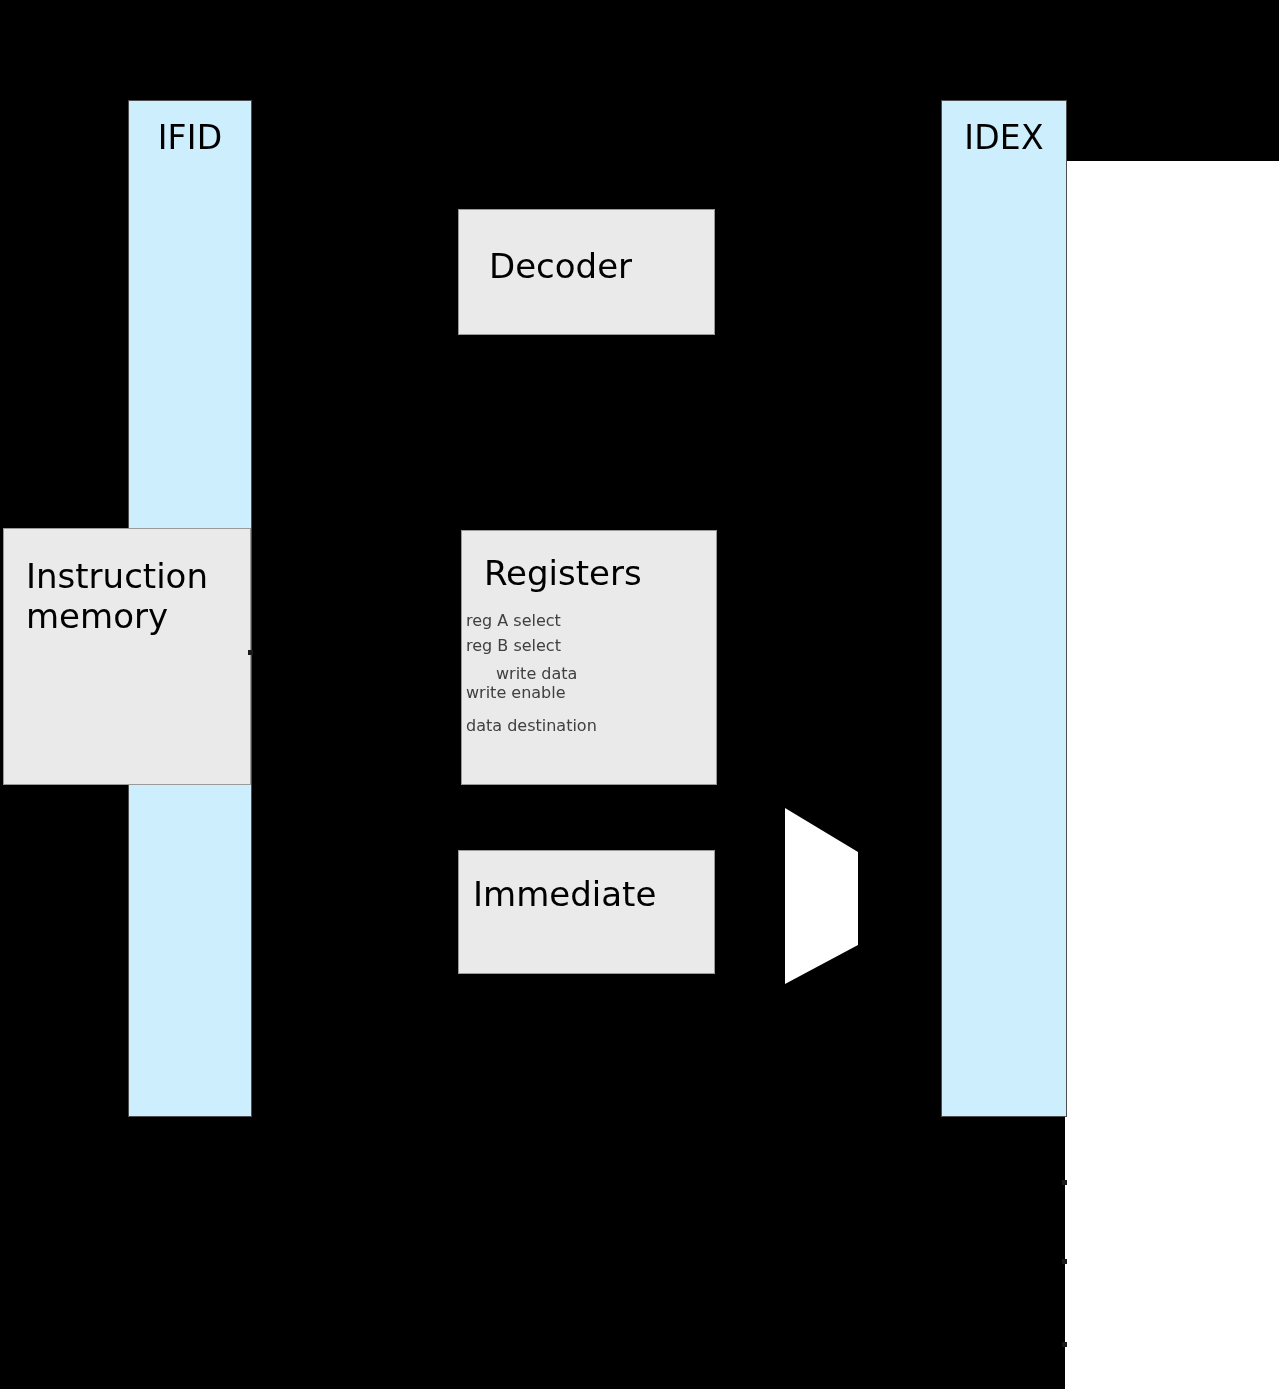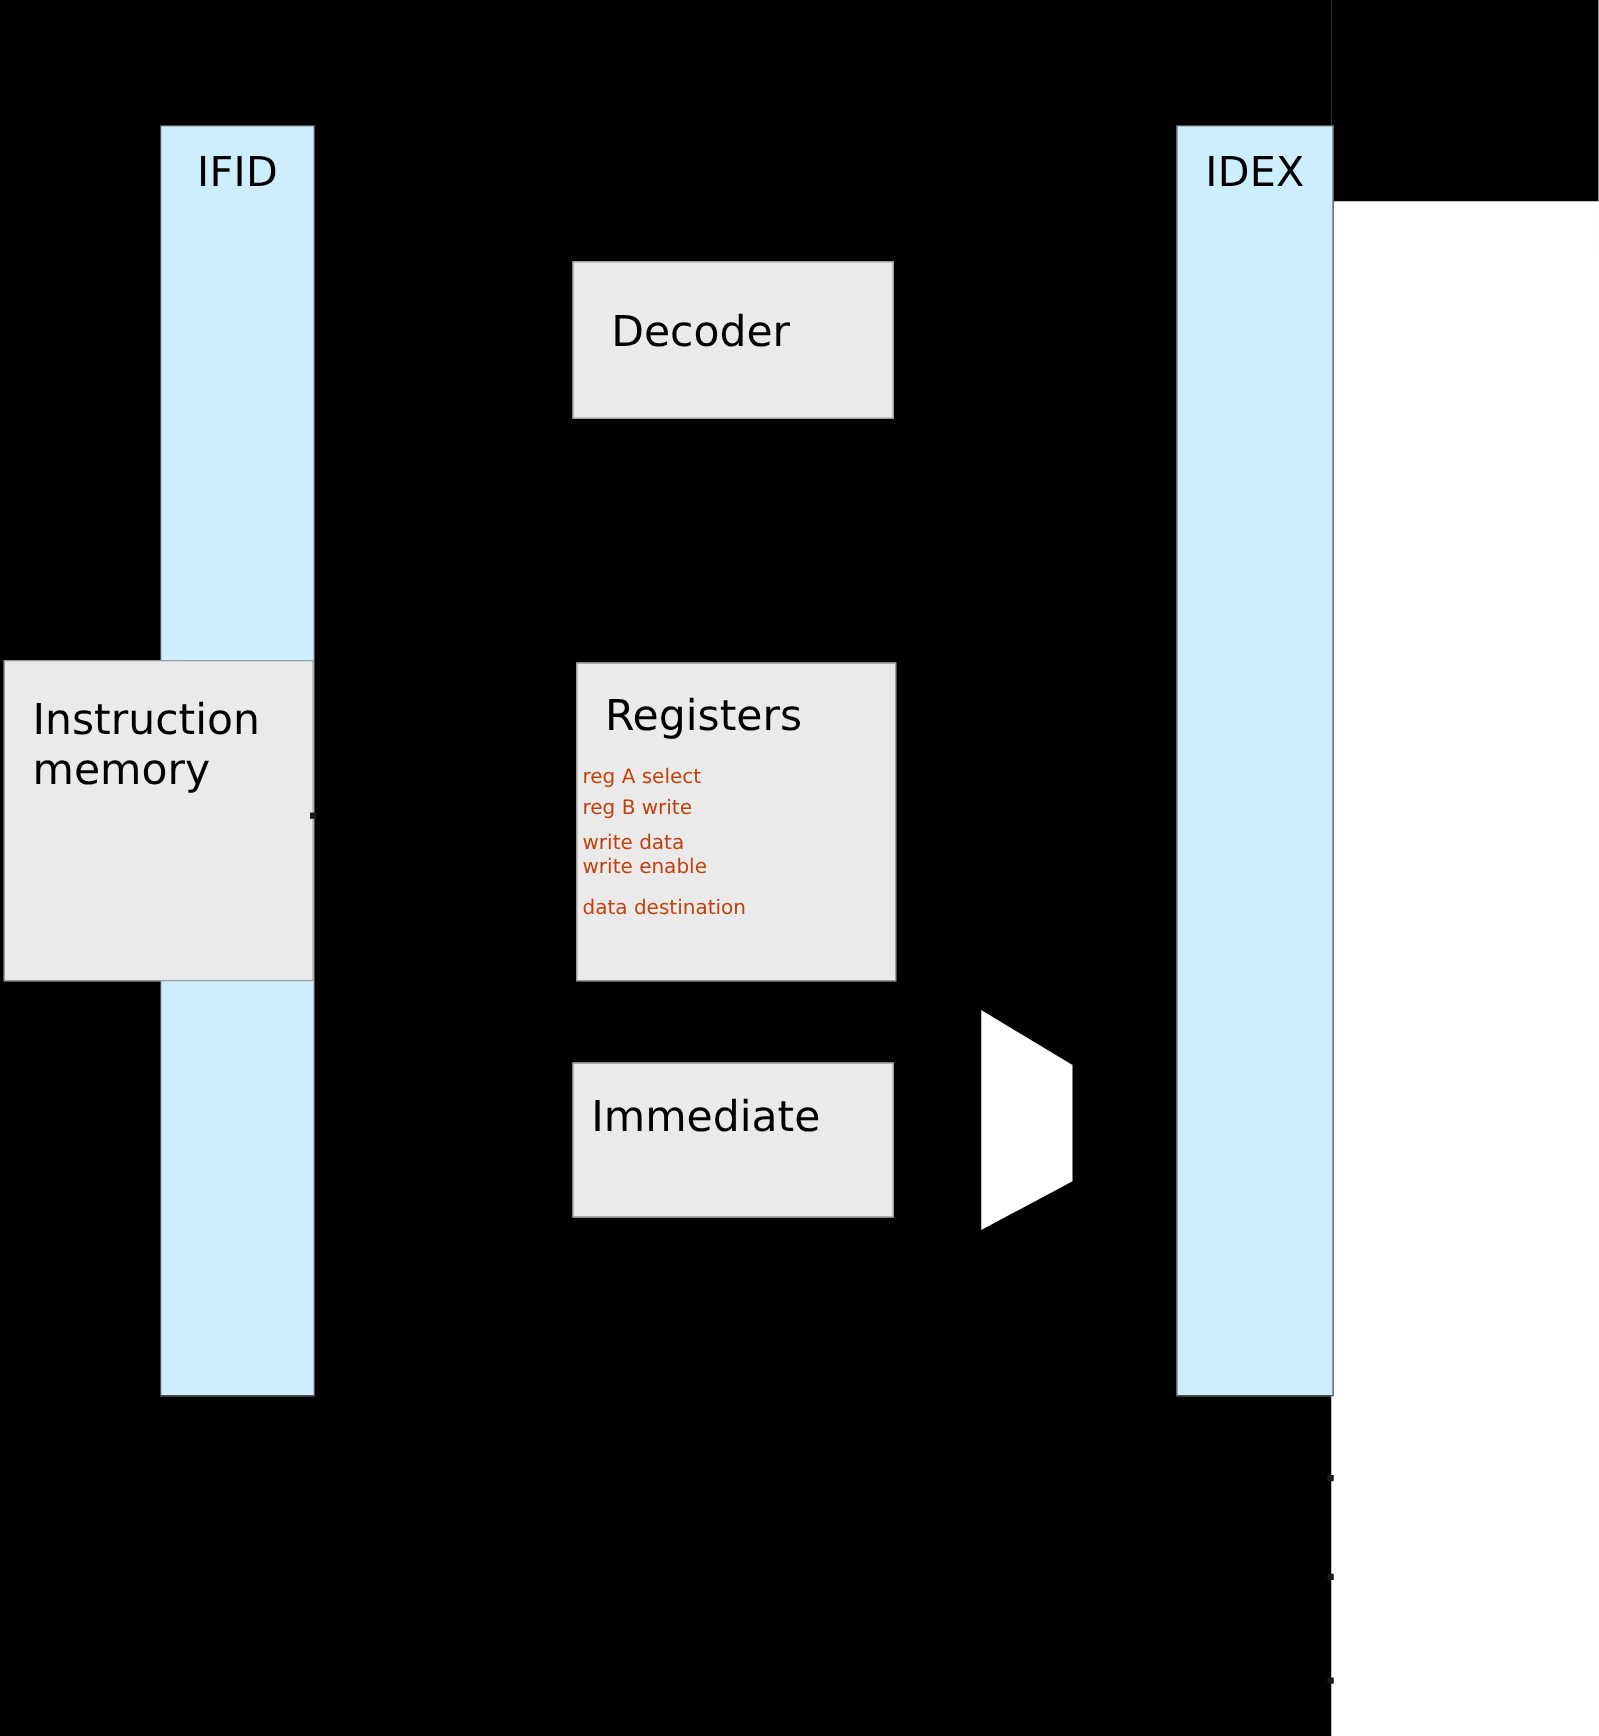--- a/index.html
+++ b/index.html
@@ -131,7 +131,7 @@
     left: 0;
     font-size: 16px;
     line-height: 1;
-    color: #c2410c;
+    color: #404040;
     white-space: nowrap;
   }
   

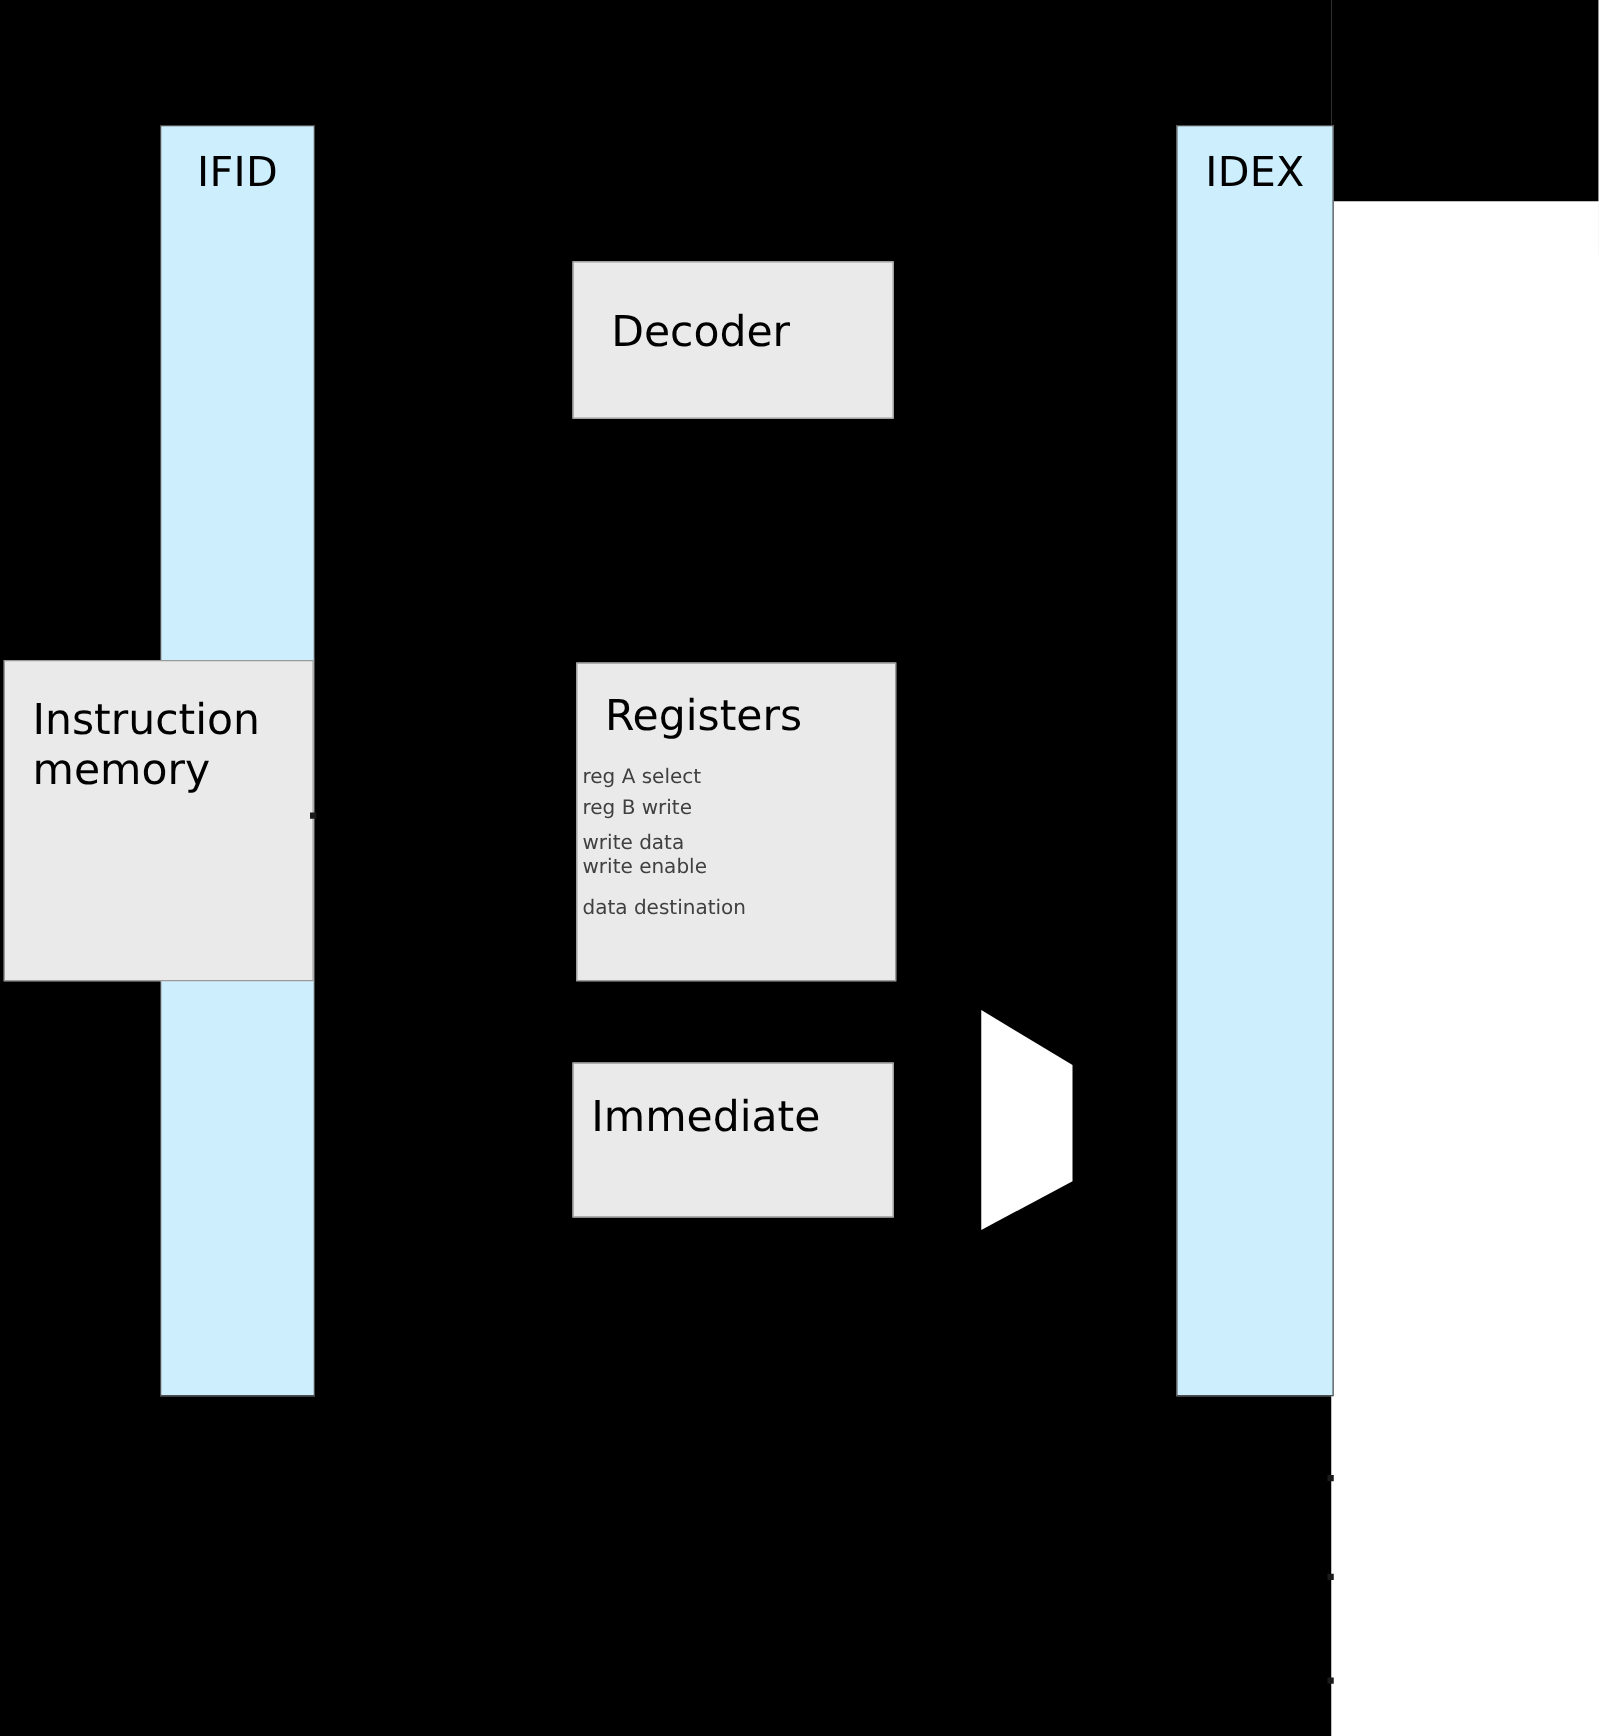--- a/index.html
+++ b/index.html
@@ -183,7 +183,7 @@
     <span class="box-title" id="registers-title">Registers</span>
     <div class="port-list">
       <span class="port-label" style="top:0px;">reg A select</span>
-      <span class="port-label" style="top:25px;">reg B write</span>
+      <span class="port-label" style="top:25px;">reg B select</span>
       <span class="port-label" style="top:53px;">write data</span>
       <span class="port-label" style="top:72px;">write enable</span>
       <span class="port-label" style="top:105px;">data destination</span>

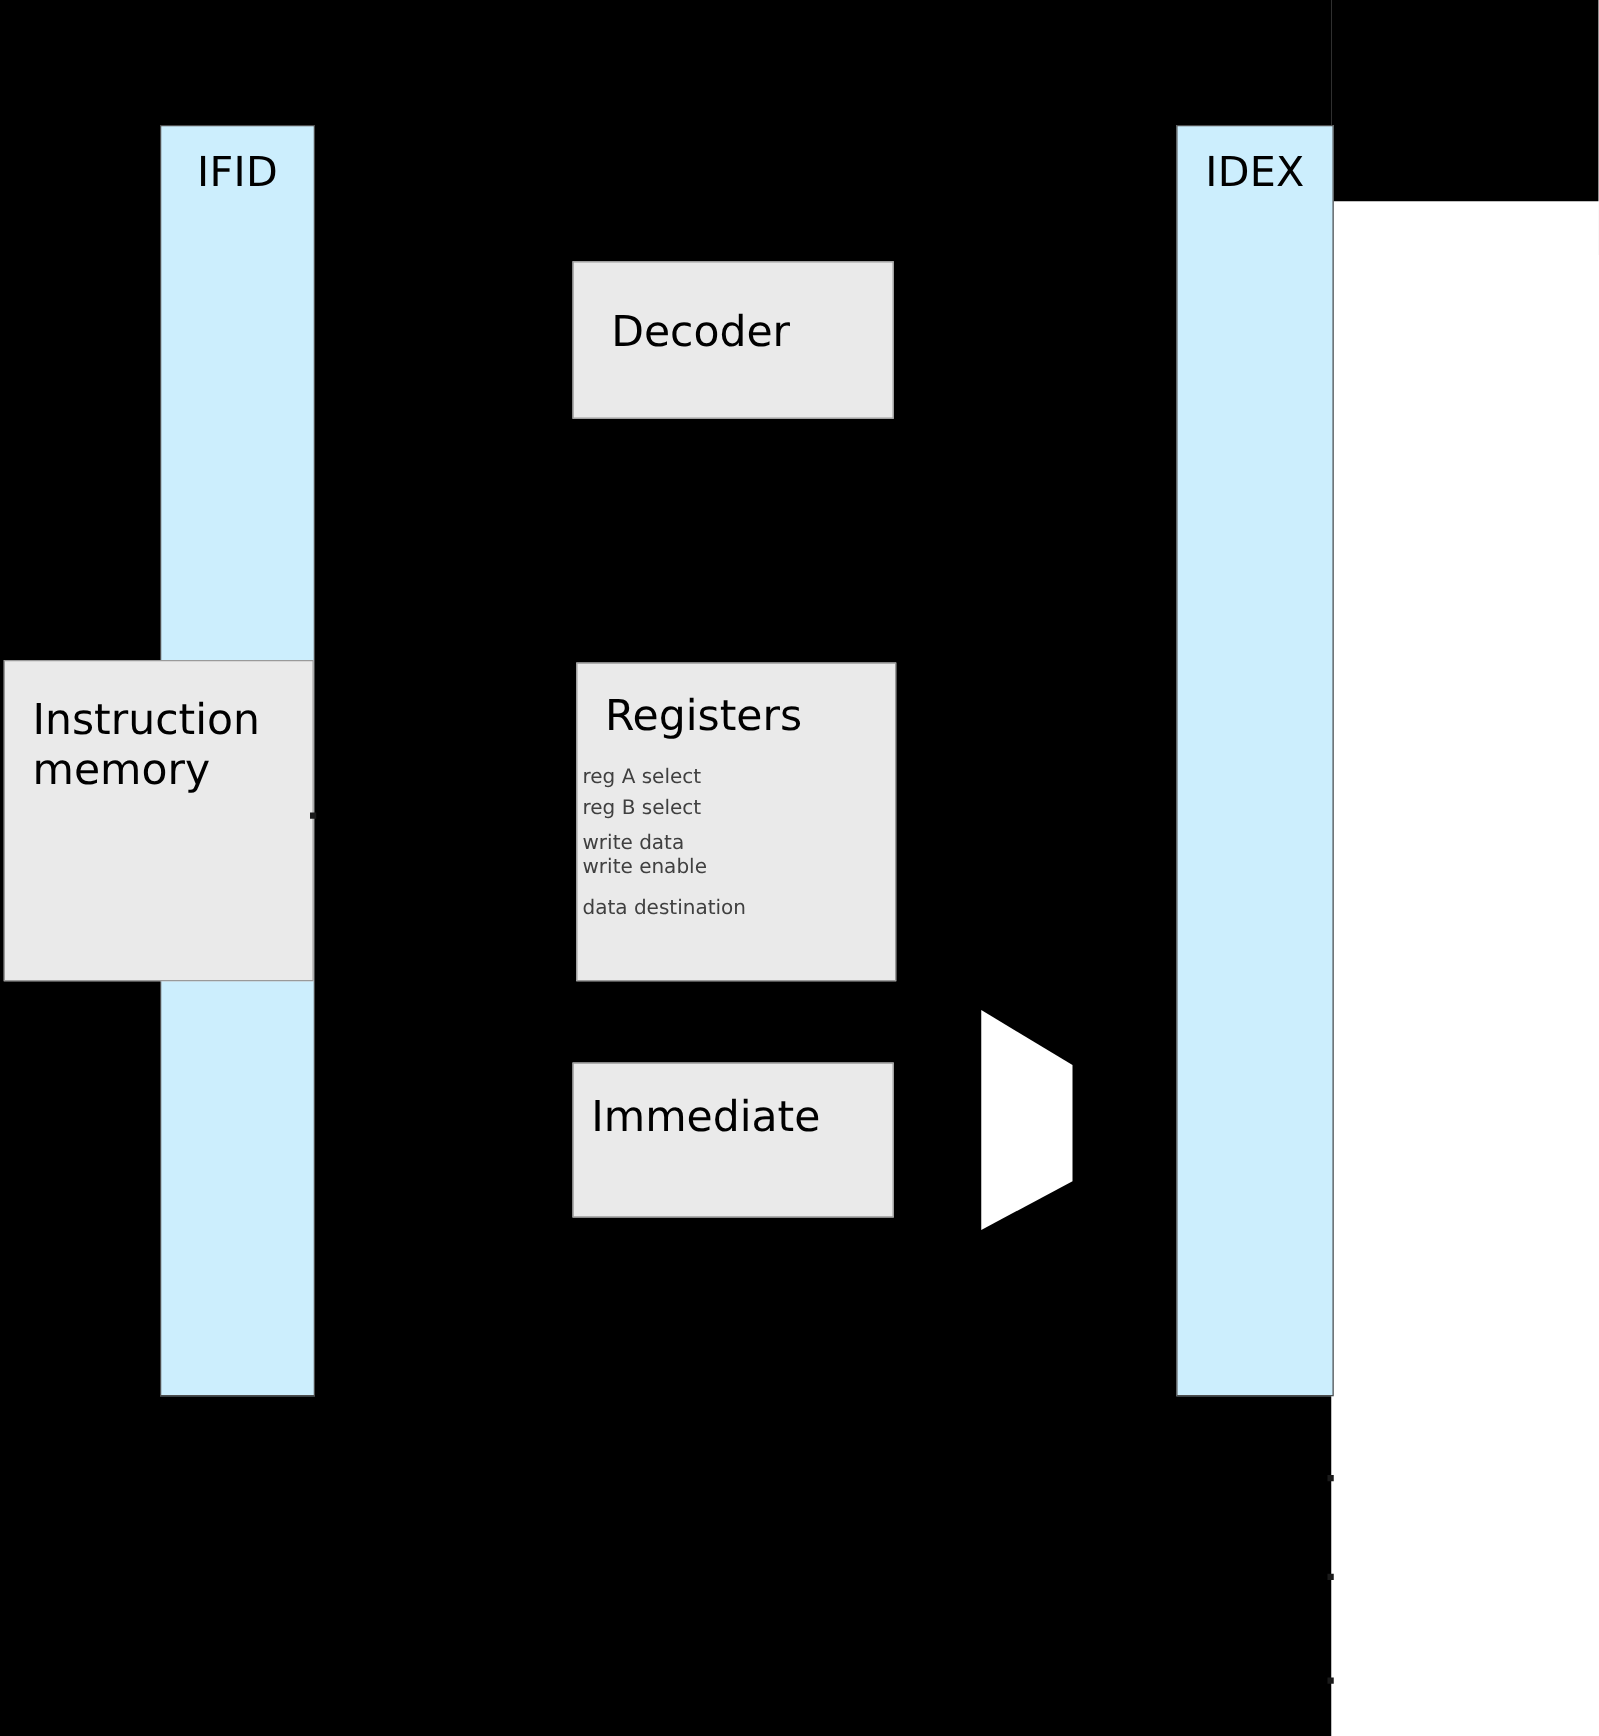--- a/index.html
+++ b/index.html
@@ -184,7 +184,7 @@
     <div class="port-list">
       <span class="port-label" style="top:0px;">reg A select</span>
       <span class="port-label" style="top:25px;">reg B select</span>
-      <span class="port-label" style="top:53px;">write data</span>
+      <span class="port-label" style="top:53px;margin-left:30px;">write data</span>
       <span class="port-label" style="top:72px;">write enable</span>
       <span class="port-label" style="top:105px;">data destination</span>
     </div>

